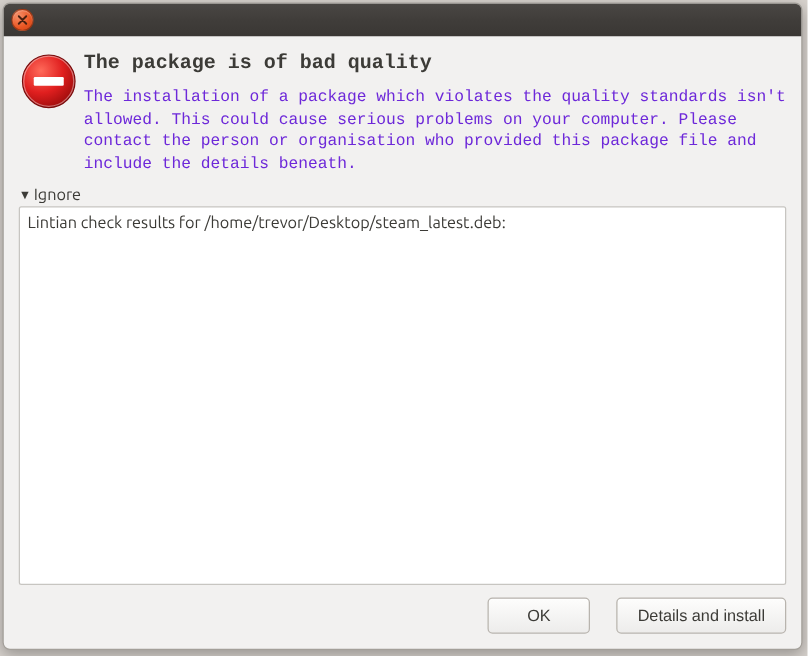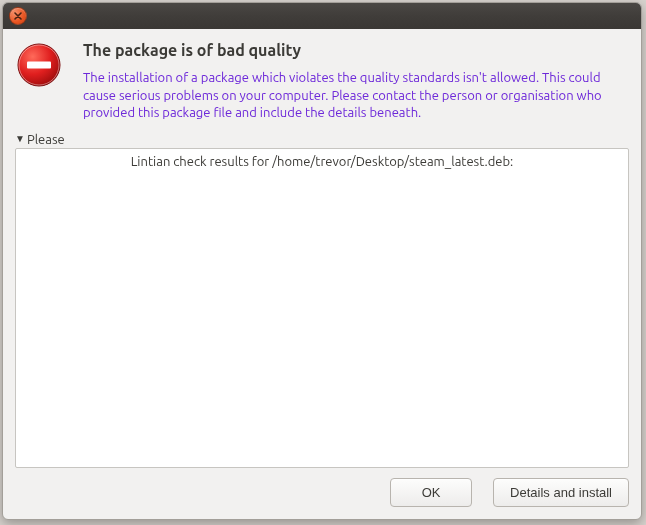--- a/index.html
+++ b/index.html
@@ -60,8 +60,9 @@
     }
     .header-row {
       display: flex;
-      gap: 20px;
+      gap: 4px;
       margin-bottom: 10px;
+      font-family: Liberation Mono, monospace;
     }
     .error-icon {
       flex-shrink: 0;

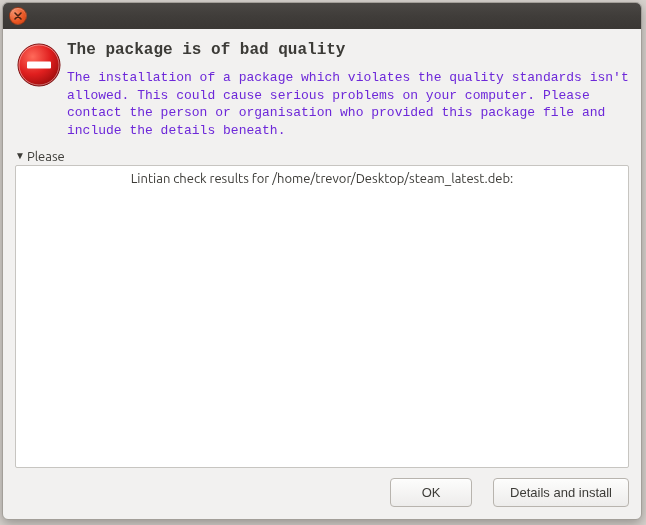--- a/index.html
+++ b/index.html
@@ -175,7 +175,7 @@
 
     <div class="details-expander">
       <span class="tri">▼</span>
-      <span>Please</span>
+      <span>Ignore</span>
     </div>
 
     <div class="details-box">

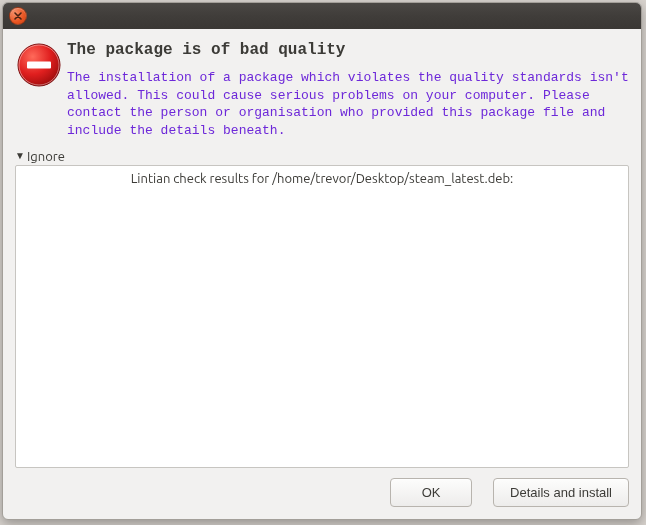--- a/index.html
+++ b/index.html
@@ -110,7 +110,6 @@
       line-height: 1.35;
       overflow: auto;
       position: relative;
-      text-align: center;
     }
     .details-box .cursor {
       display: inline-block;

